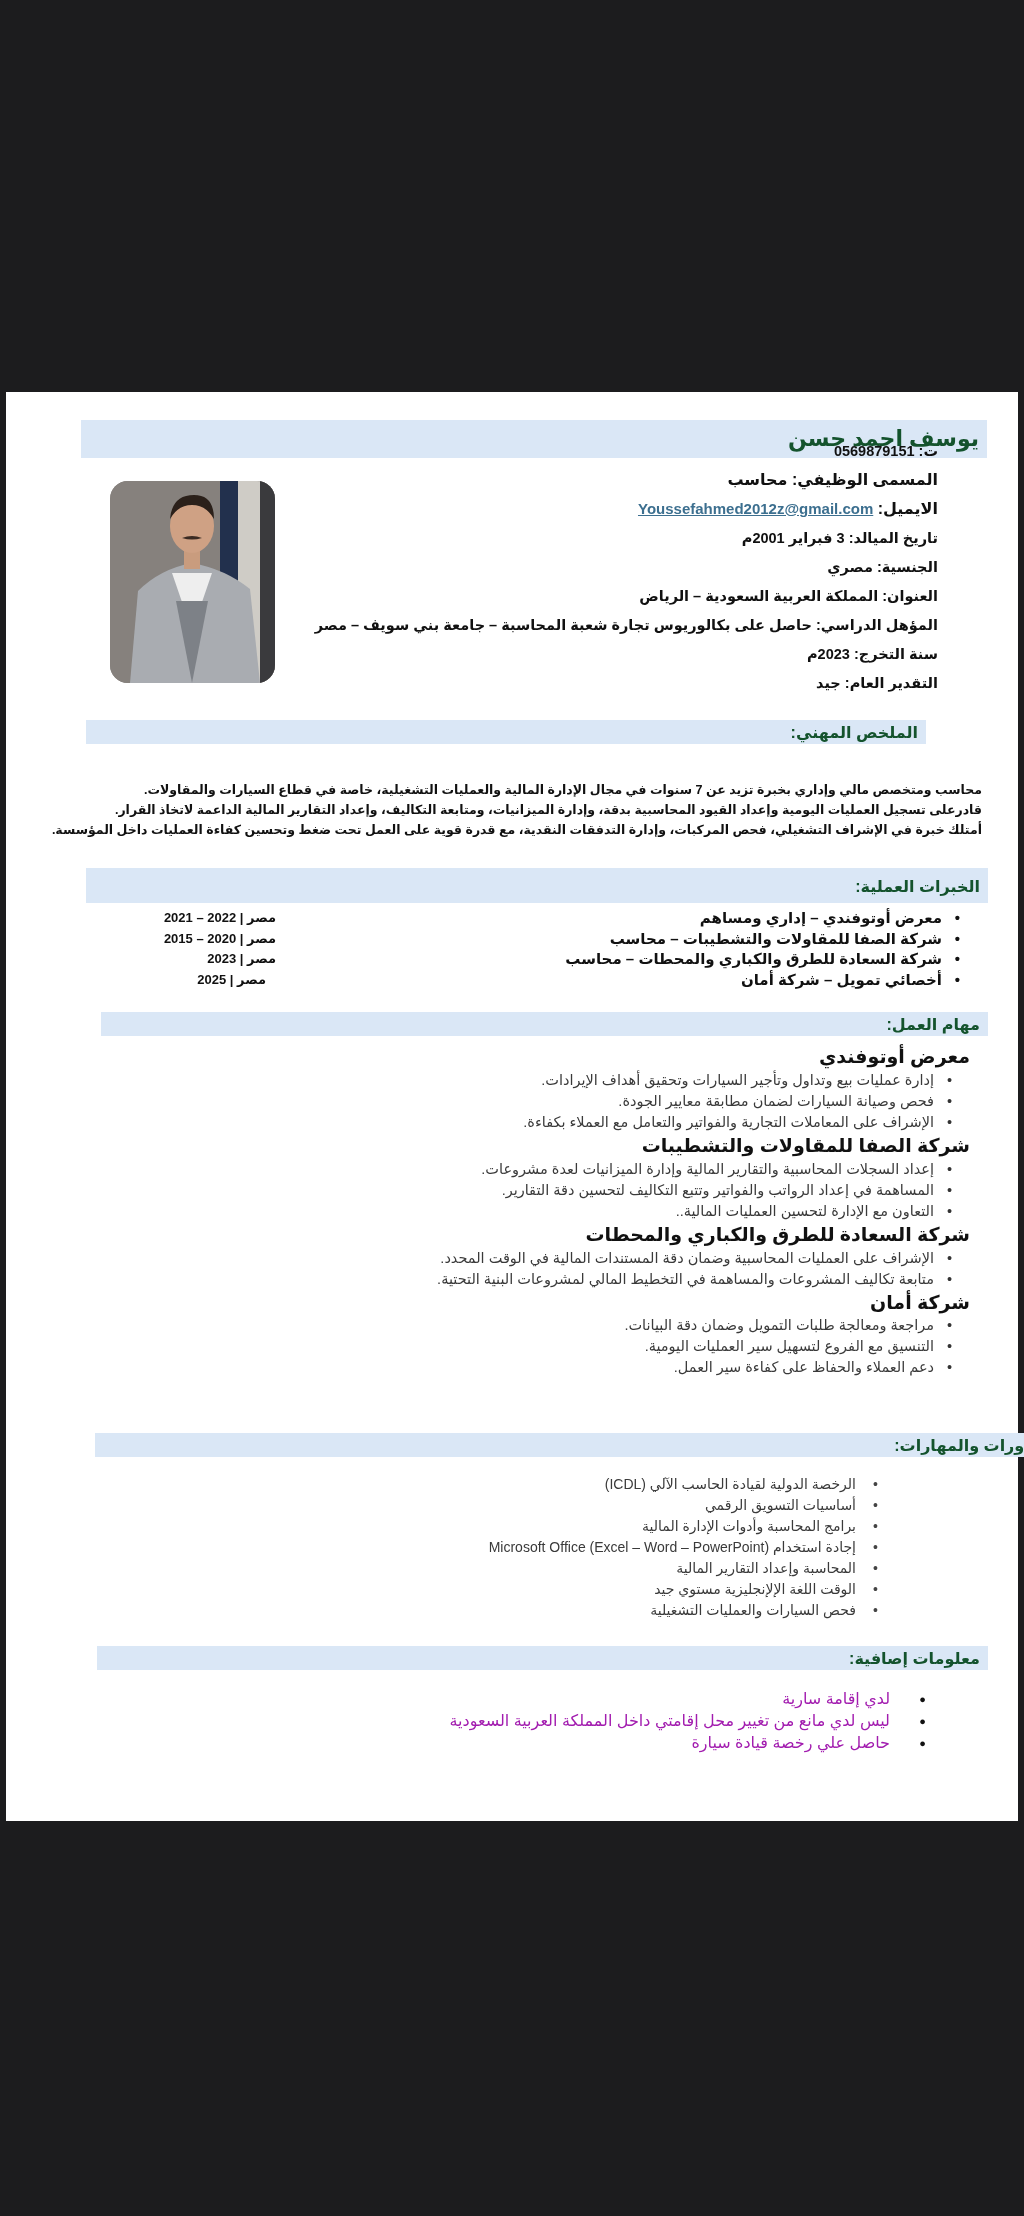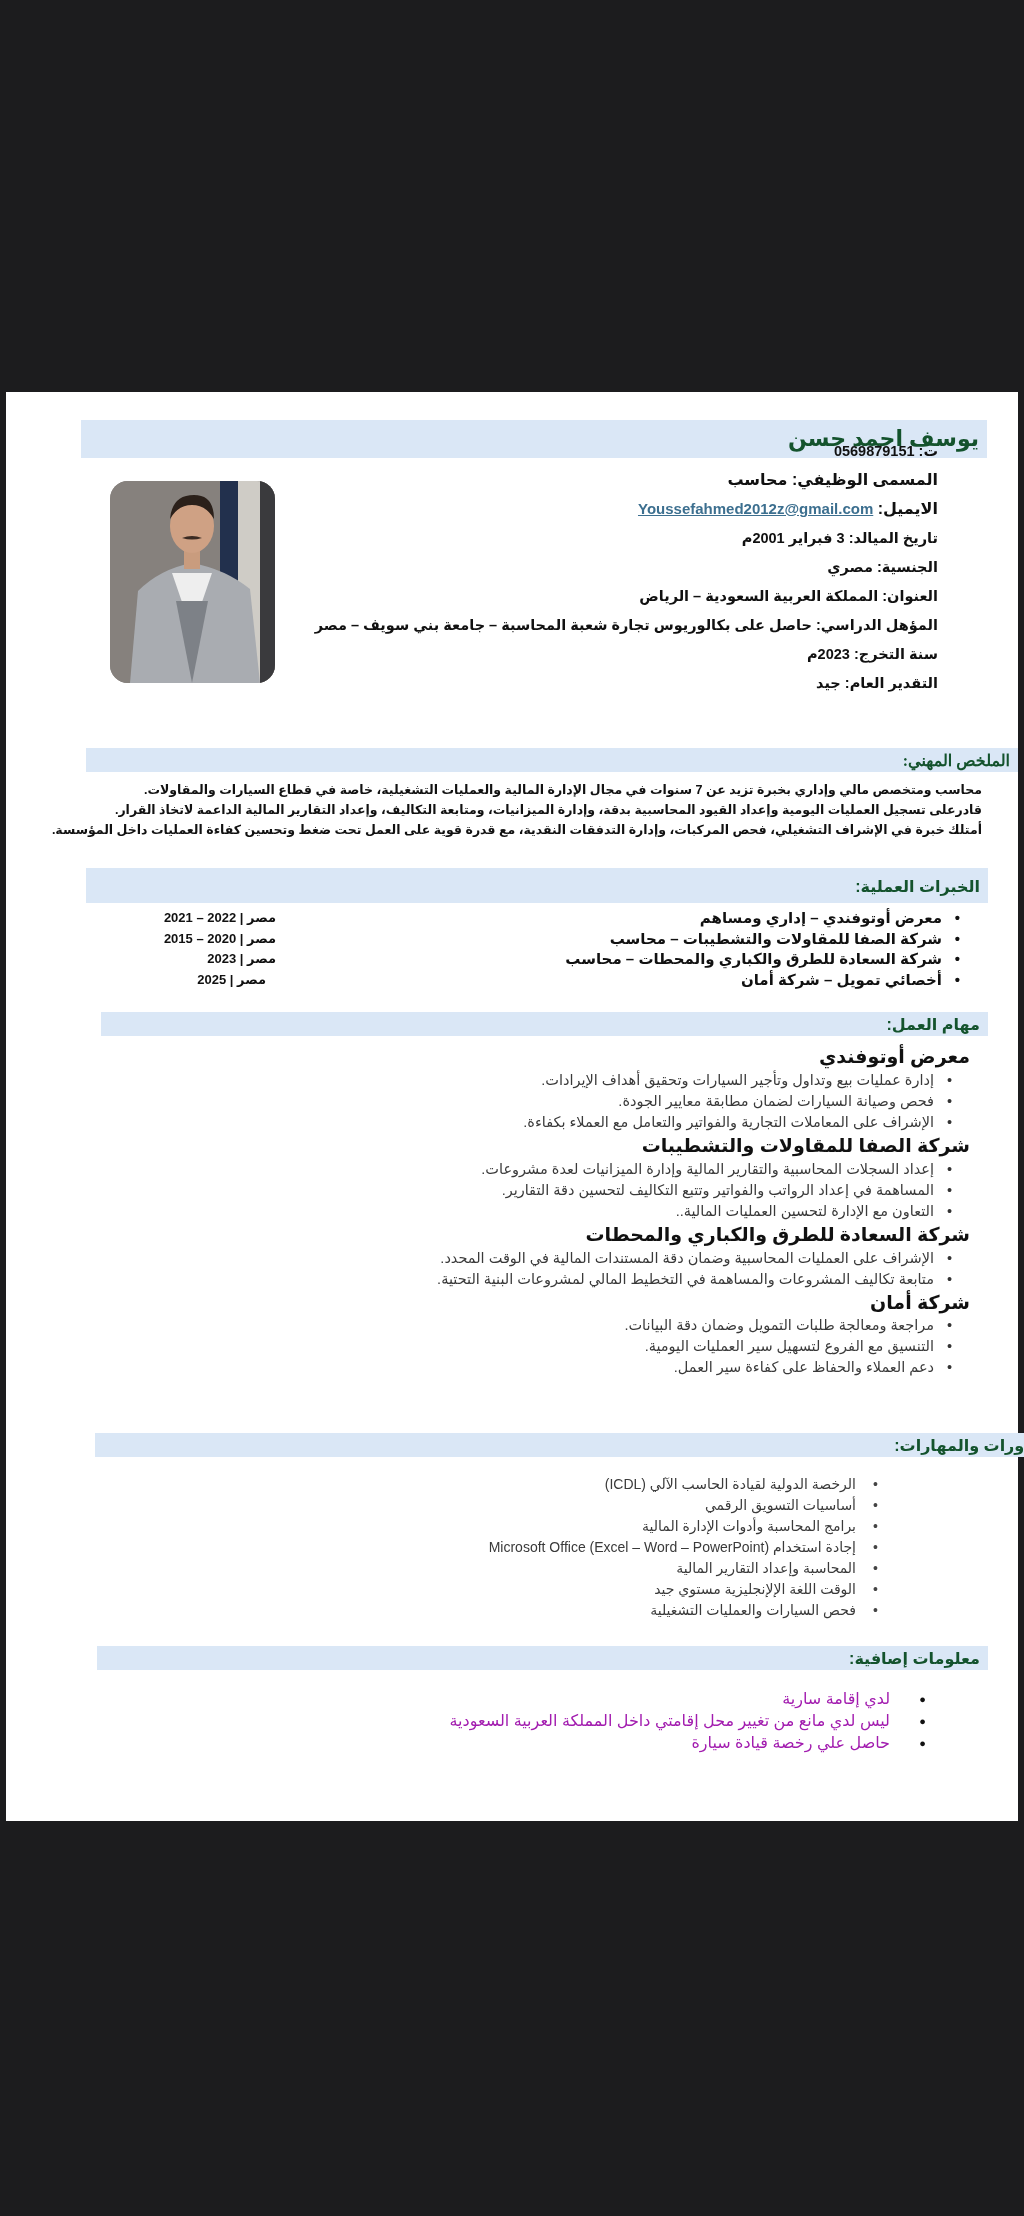--- a/index.html
+++ b/index.html
@@ -139,7 +139,7 @@
     </div>
   </div>
 
-  <div class="band" style="left:80px; width:932px; top:356px; height:24px;font-family:Liberation Serif, serif;">
+  <div class="band" style="left:80px; width:840px; top:328px; height:24px;">
     <span class="band-title">الملخص المهني:</span>
   </div>
   <div class="summary">

